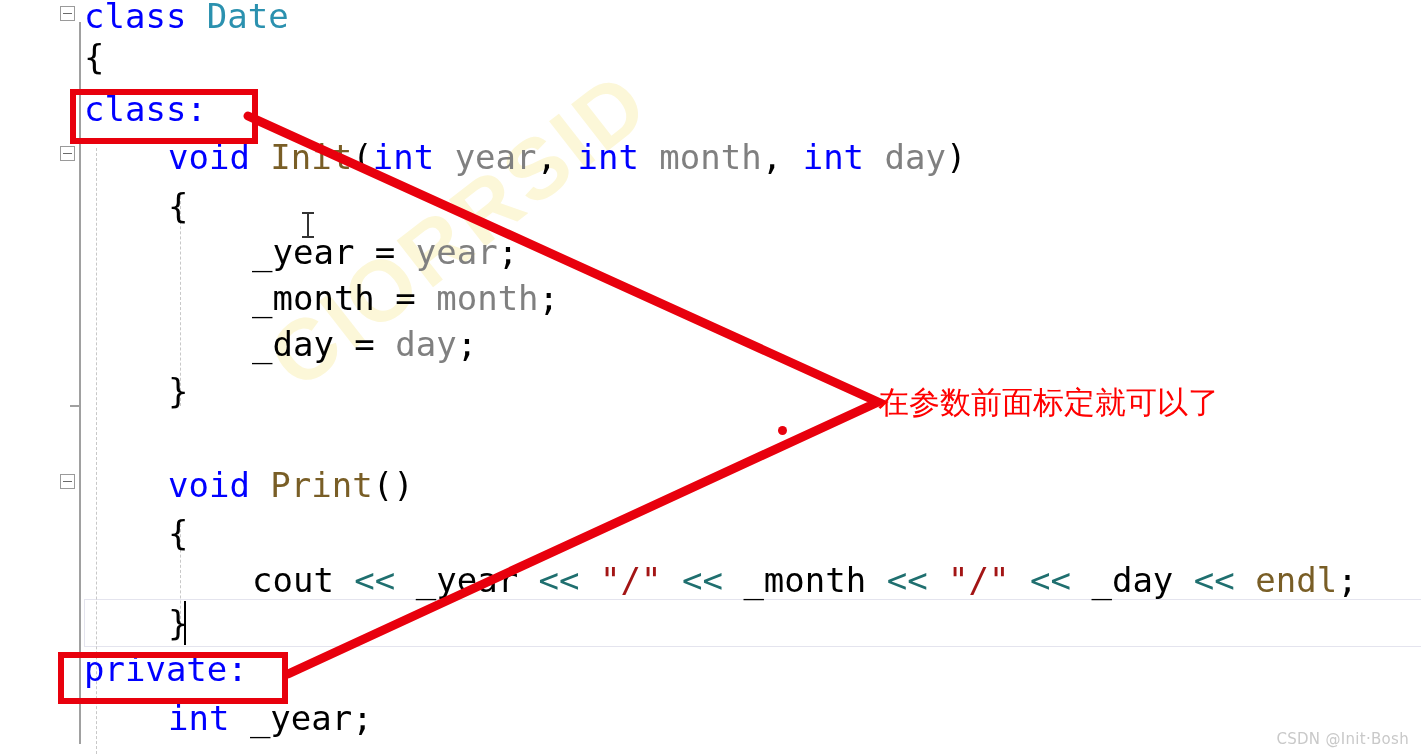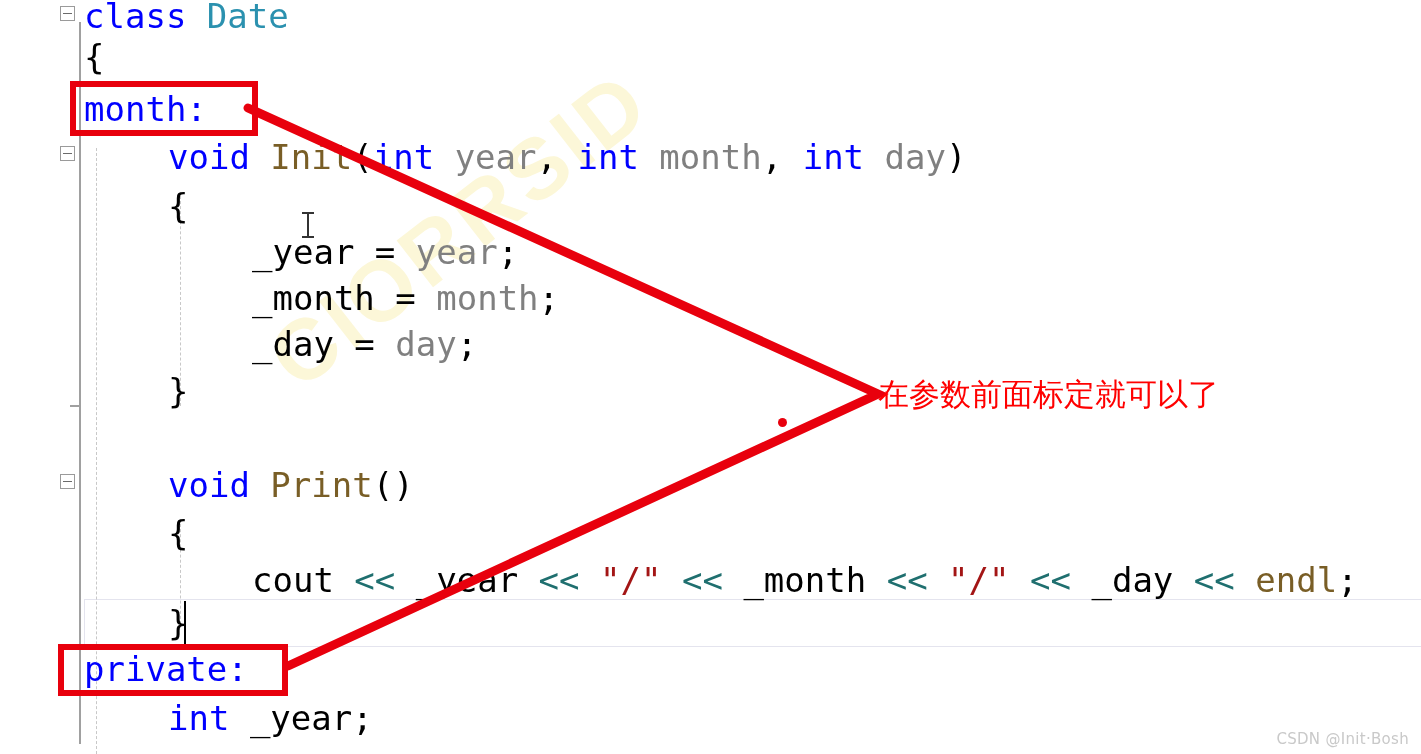--- a/index.html
+++ b/index.html
@@ -206,7 +206,7 @@
   <div id="code-lines">
       <div class="line" id="line-class-date" style="top: -8px; left: 84px;"><span class="kw">class </span><span class="type">Date</span></div>
       <div class="line" id="line-open-brace-class" style="top: 33px; left: 84px;"><span class="plain">{</span></div>
-      <div class="line" id="line-public" style="top: 85px; left: 84px;"><span class="kw">month:</span></div>
+      <div class="line" id="line-public" style="top: 85px; left: 84px;"><span class="kw">class:</span></div>
       <div class="line" id="line-init-signature" style="top: 133px; left: 168px;"><span class="kw">void </span><span class="fn">Init</span><span class="plain">(</span><span class="kw">int </span><span class="param">year</span><span class="plain">, </span><span class="kw">int </span><span class="param">month</span><span class="plain">, </span><span class="kw">int </span><span class="param">day</span><span class="plain">)</span></div>
       <div class="line" id="line-init-open" style="top: 182px; left: 168px;"><span class="plain">{</span></div>
       <div class="line" id="line-assign-year" style="top: 228px; left: 252px; text-align: center;"><span class="plain">_year = </span><span class="param">year</span><span class="plain">;</span></div>

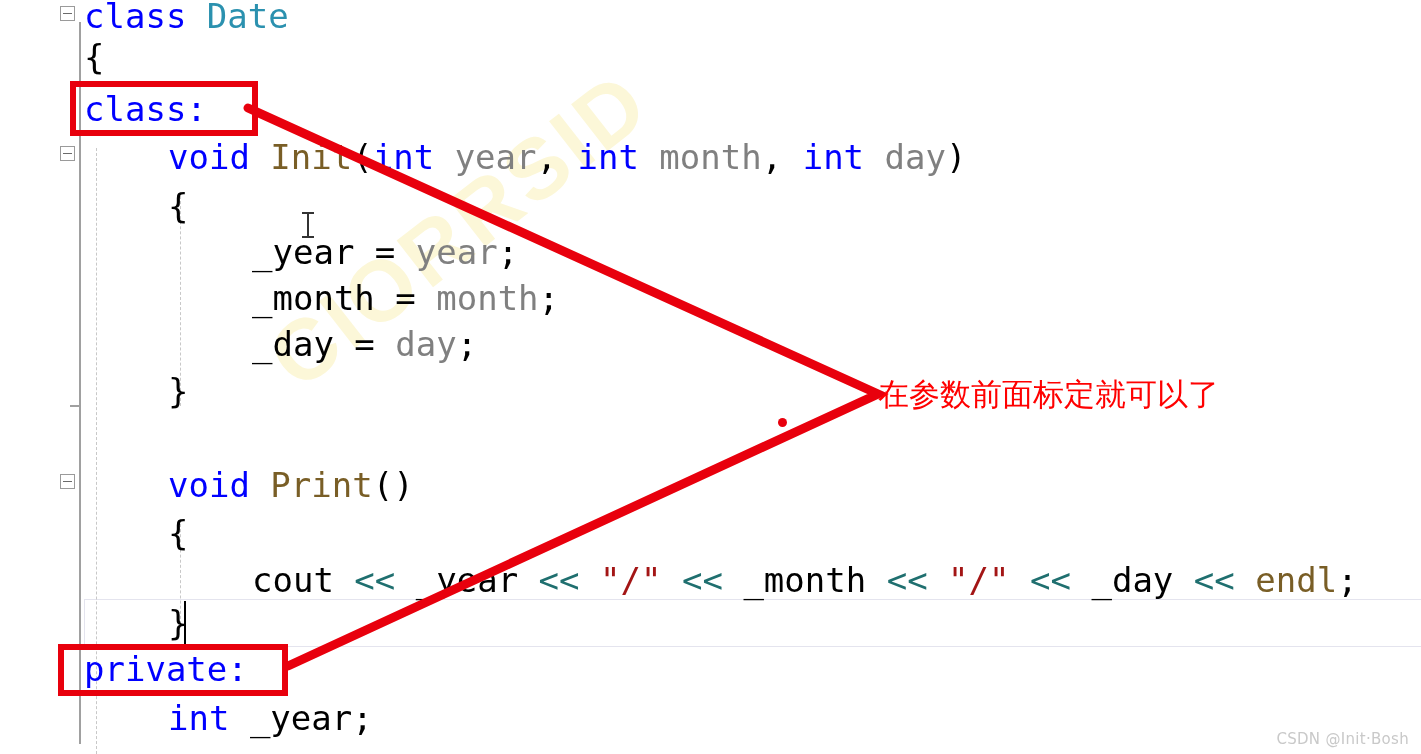--- a/index.html
+++ b/index.html
@@ -141,7 +141,7 @@
   
   #overlay {
     position: absolute;
-    left: 0; top: 0;
+    left: 0; top: 8px;
     width: 1421px;
     height: 626px;
     pointer-events: none;

